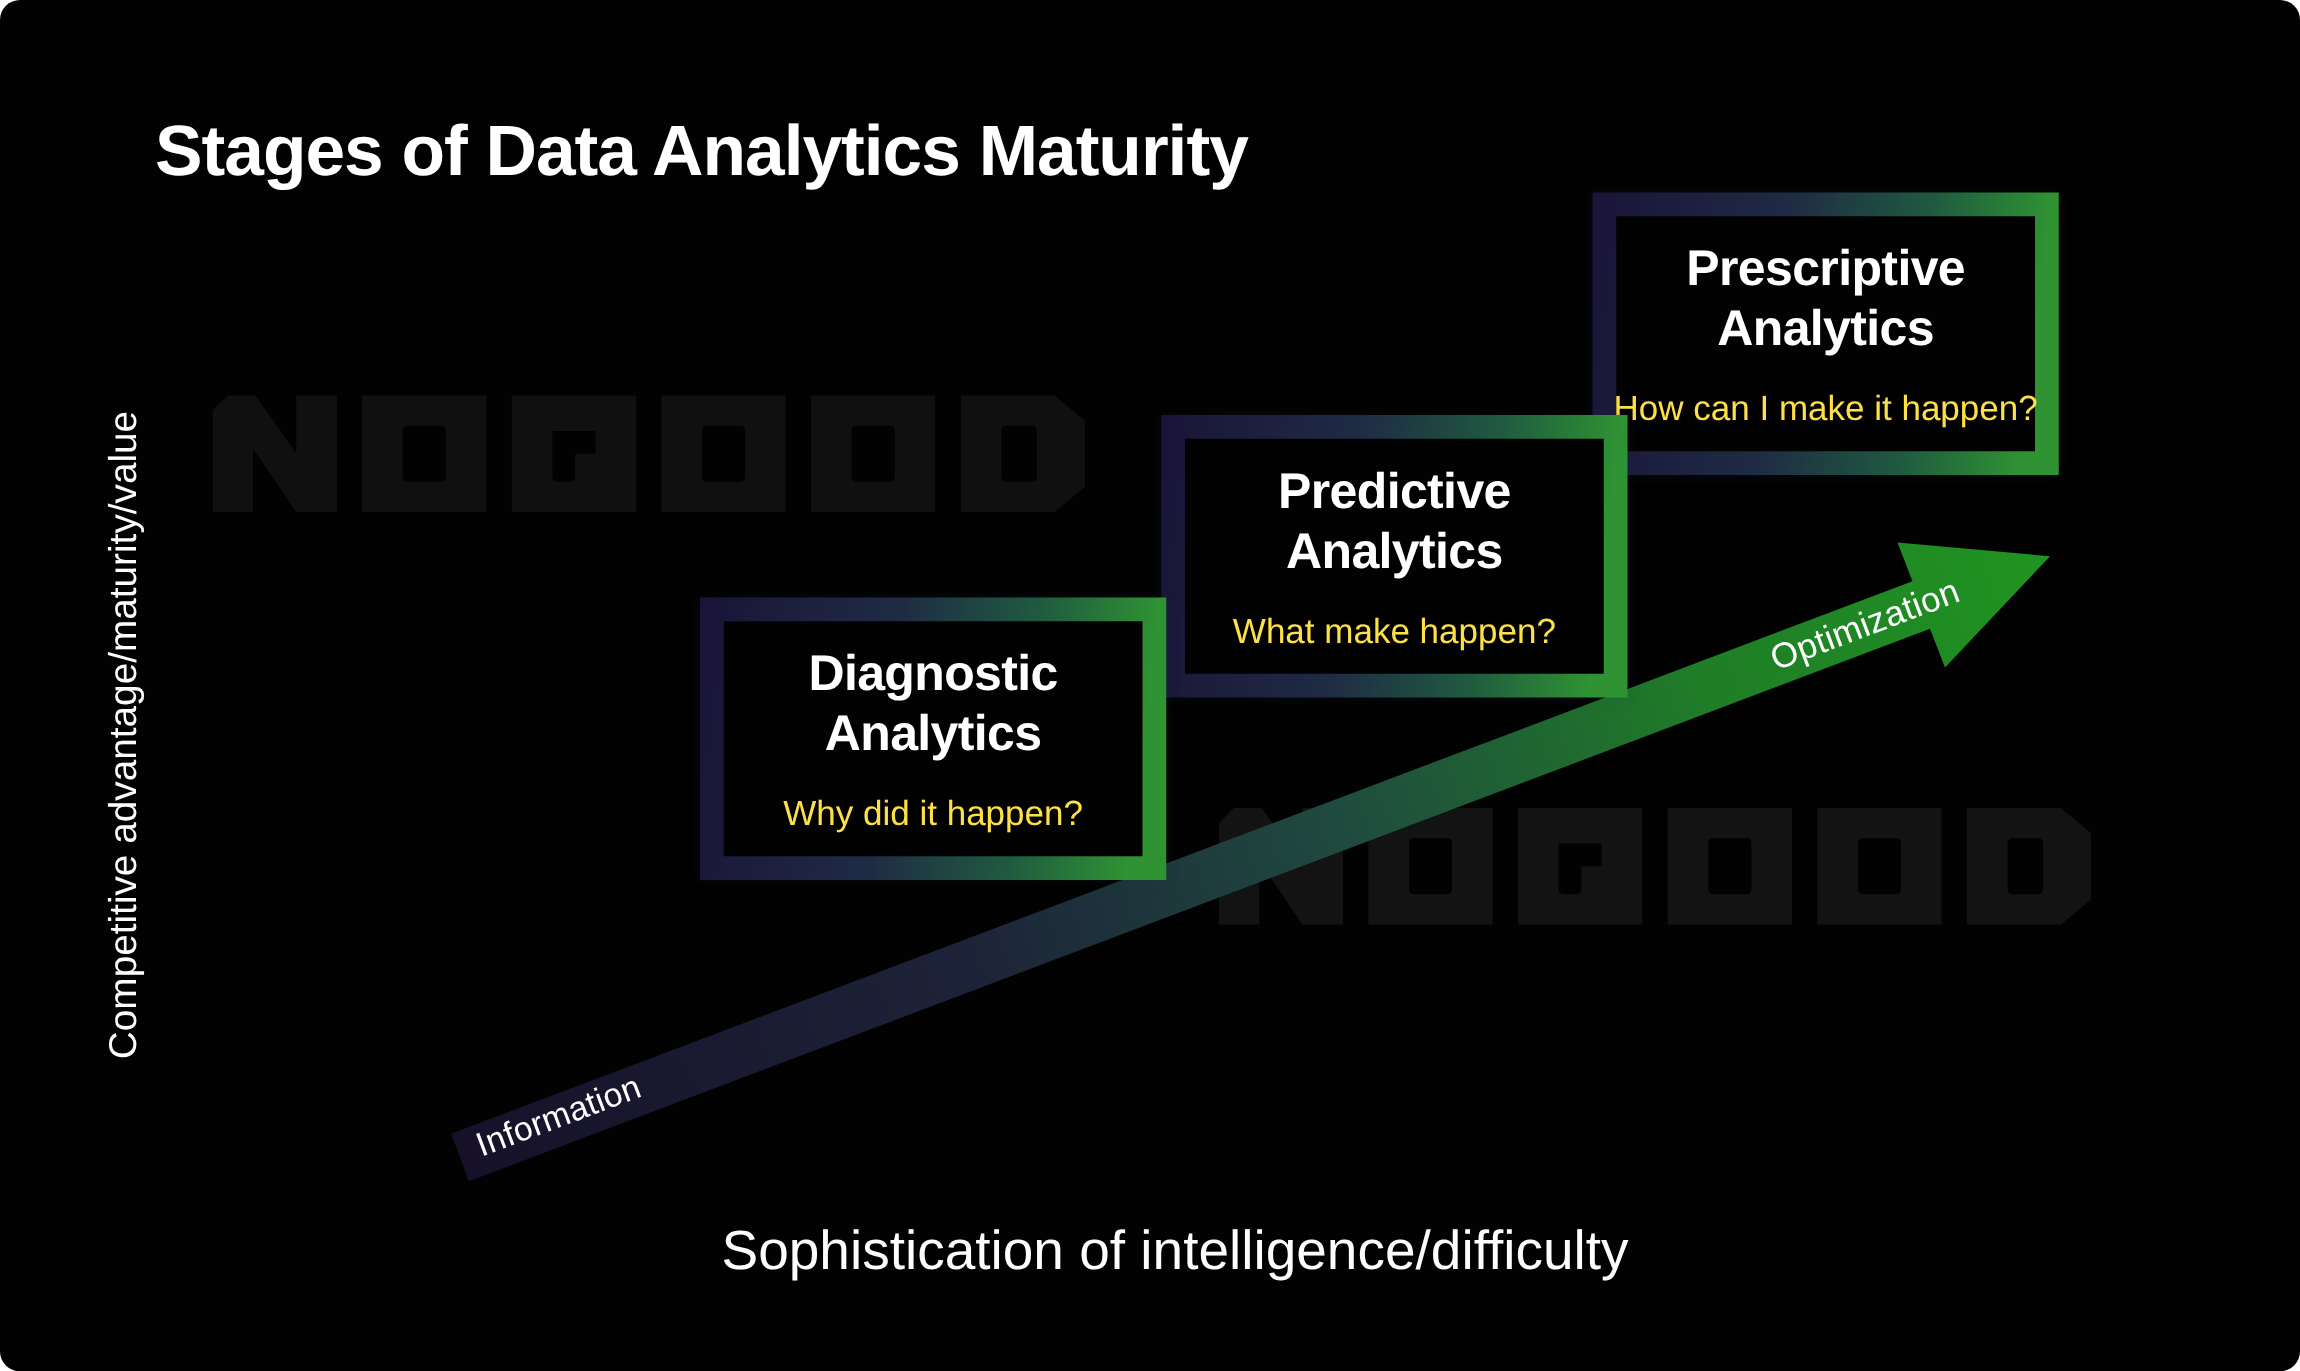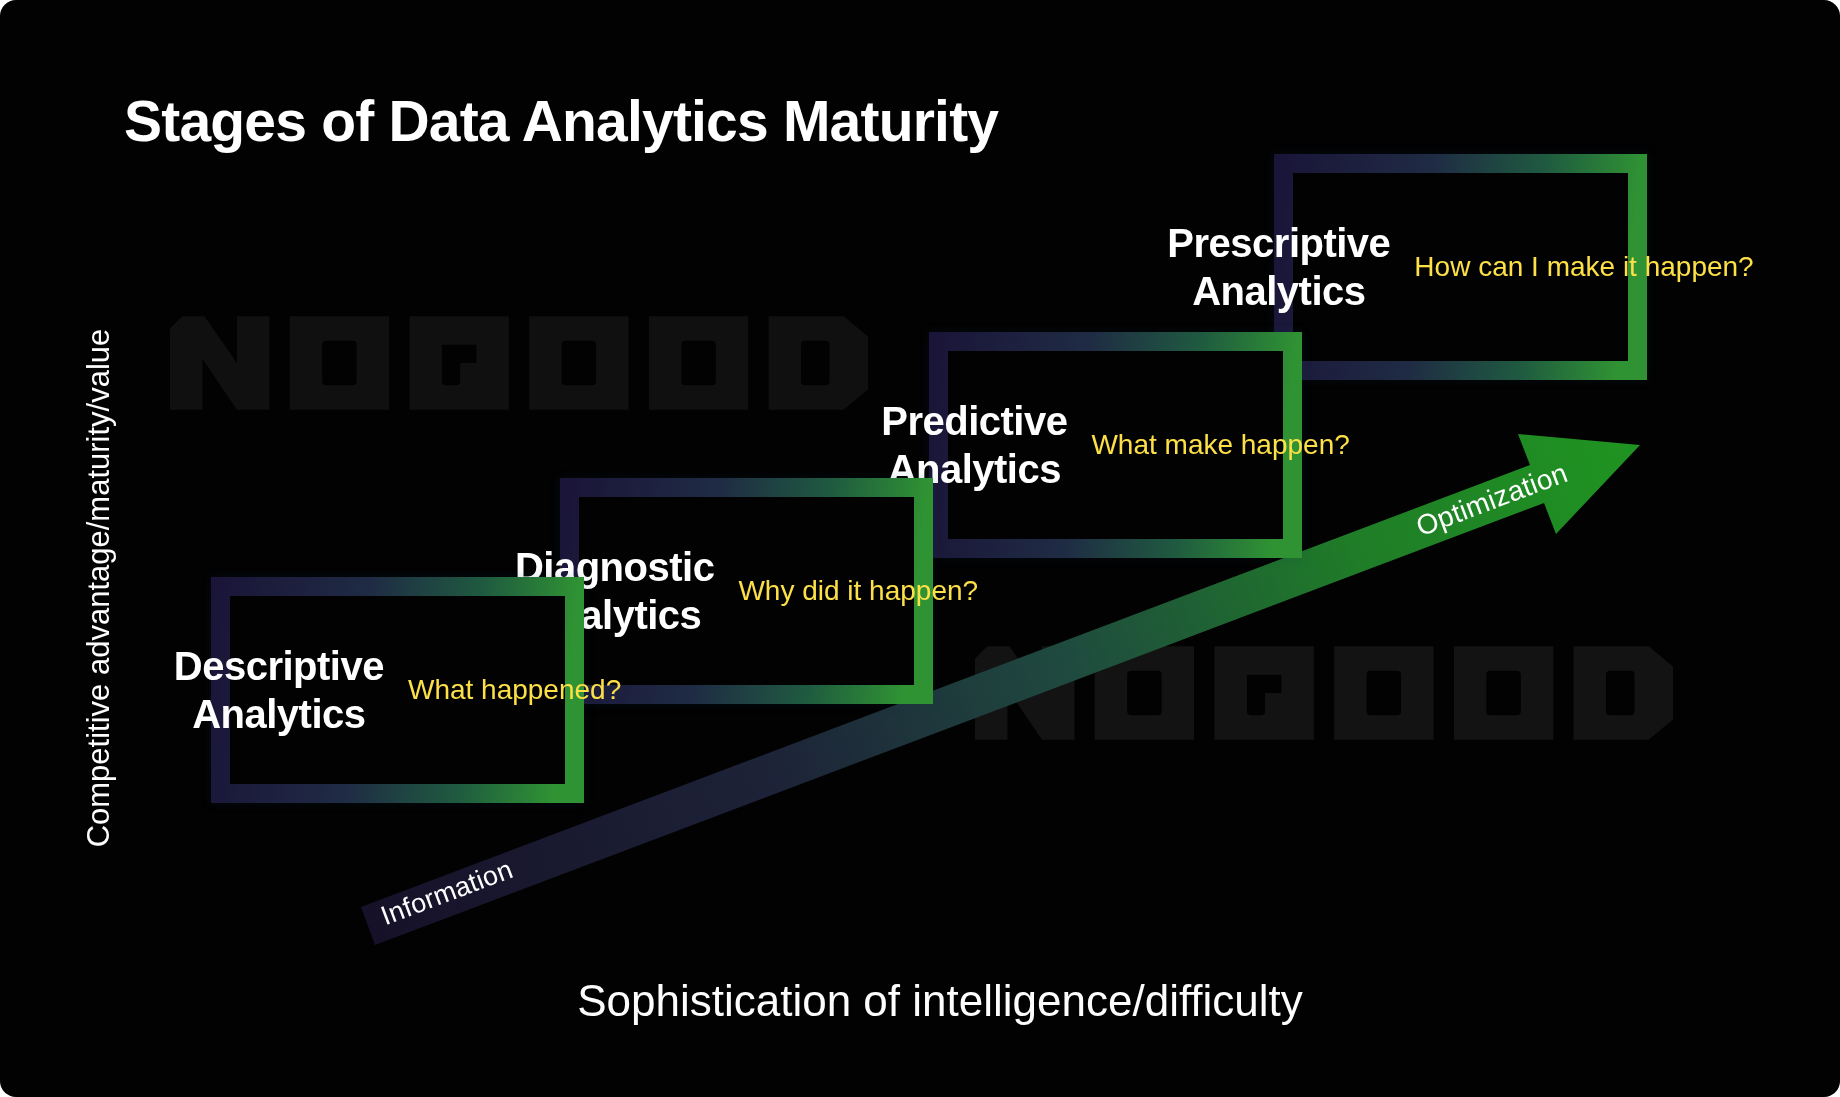--- a/index.html
+++ b/index.html
@@ -43,7 +43,7 @@
   .stage-inner{
     position:absolute;left:19px;top:19px;right:19px;bottom:19px;
     background:#020202;
-    display:flex;flex-direction:row;align-items:center;justify-content:center;
+    display:flex;flex-direction:column;align-items:center;justify-content:center;
     gap:24px;text-align:center;padding:0 6px;
   }
   .stage-title{

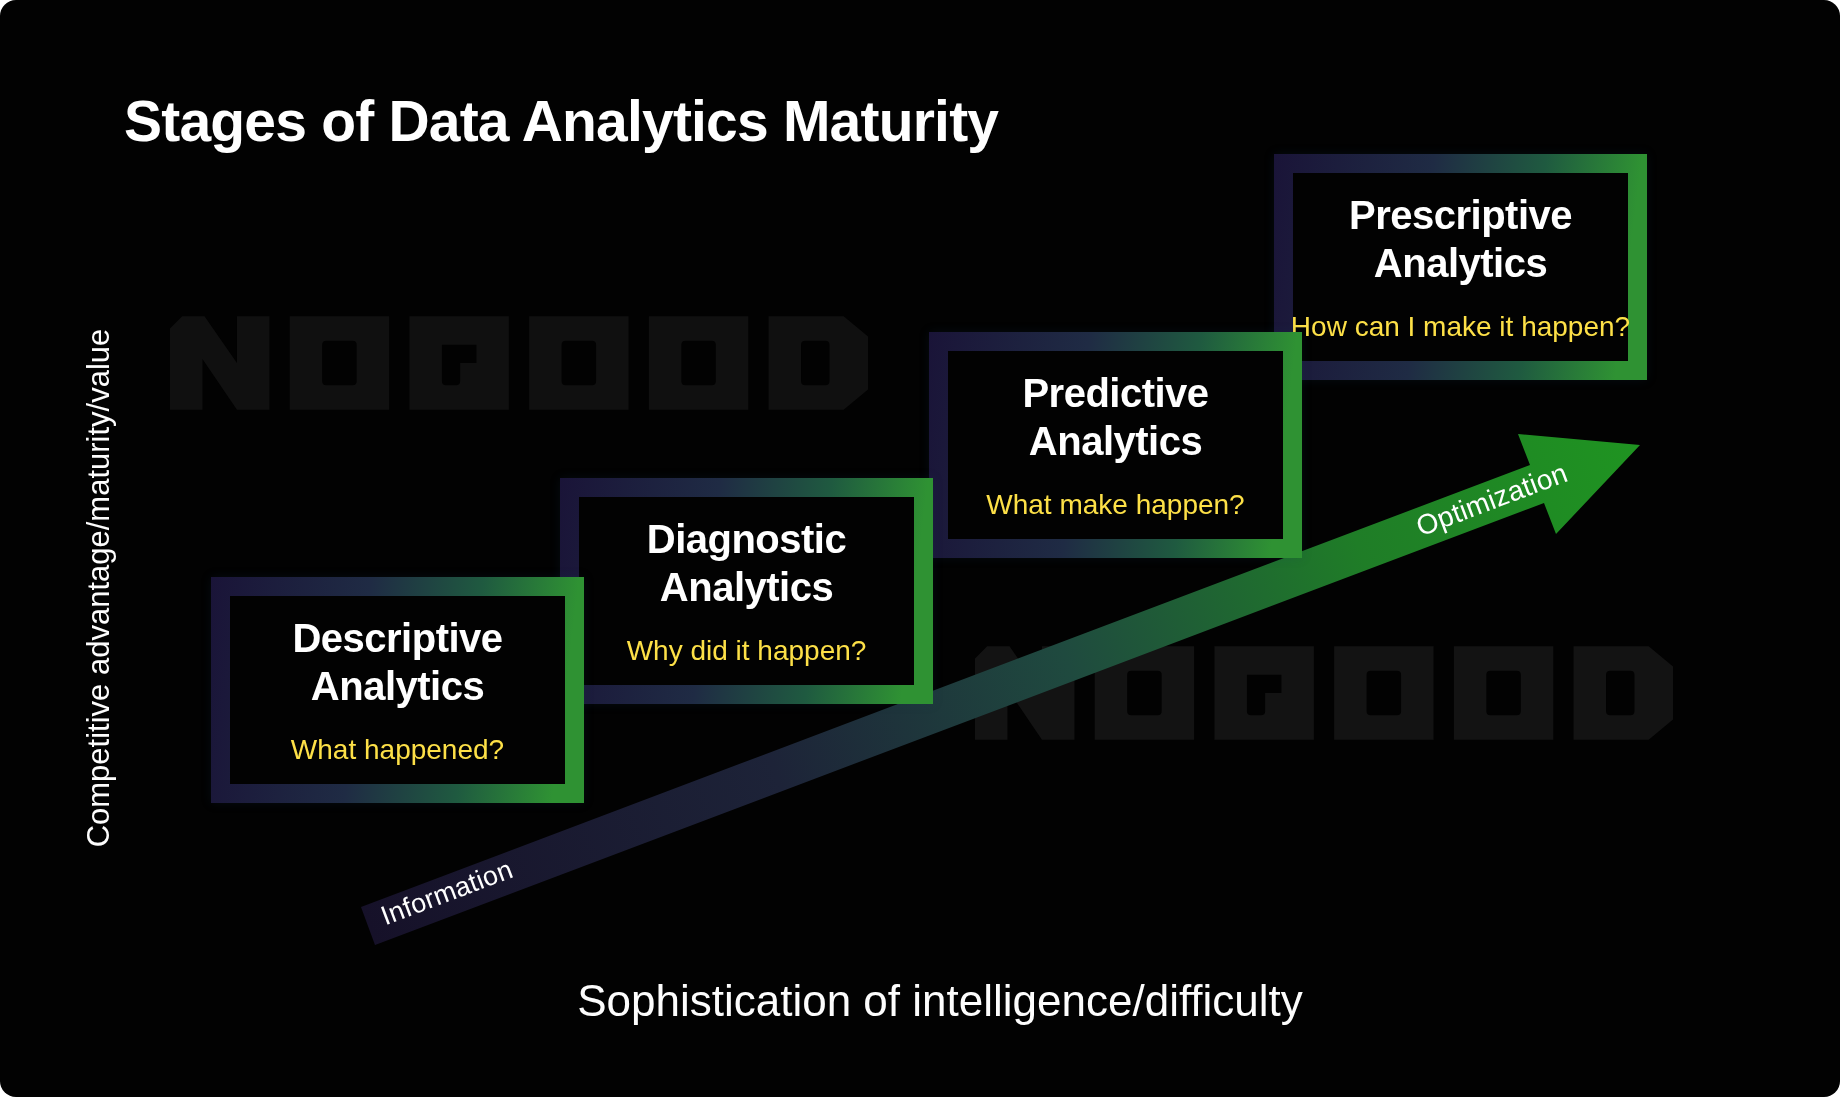--- a/index.html
+++ b/index.html
@@ -121,12 +121,6 @@
     </div>
   </div>
 
-  <div class="stage-box box-descriptive">
-    <div class="stage-inner">
-      <div class="stage-title">Descriptive Analytics</div>
-      <div class="stage-question">What happened?</div>
-    </div>
-  </div>
 
 </div>
 

